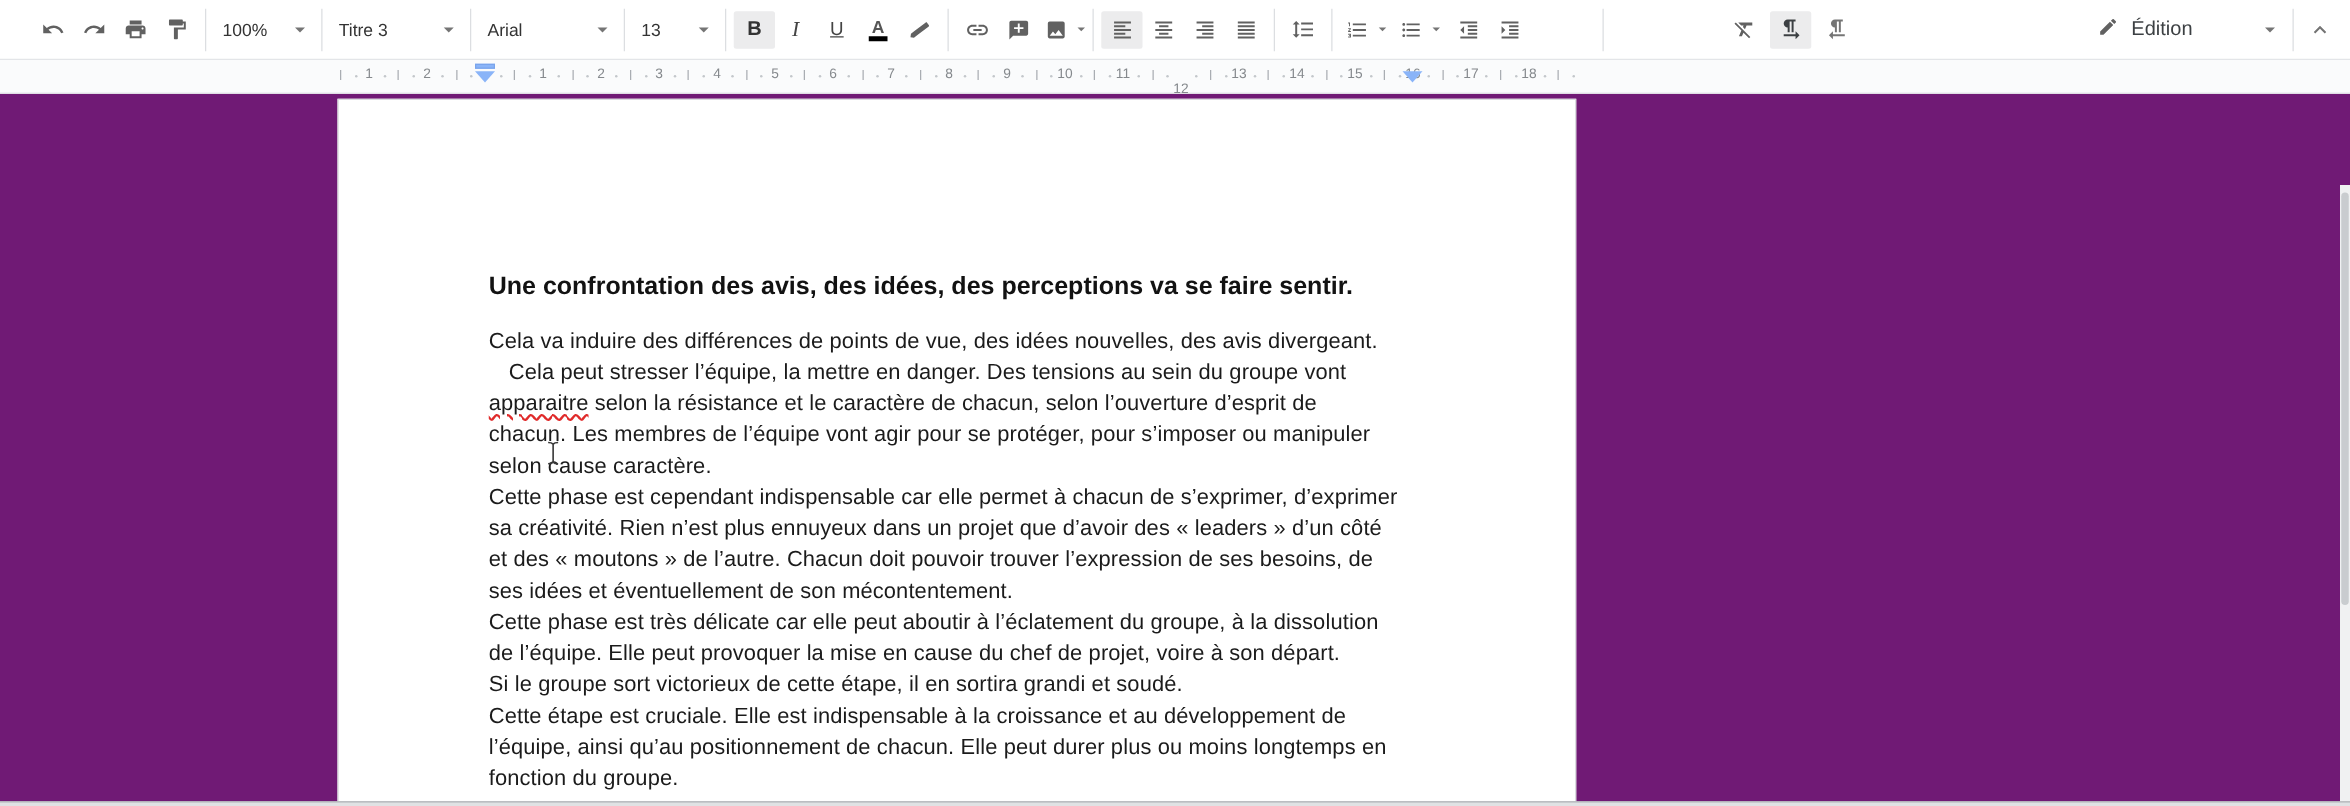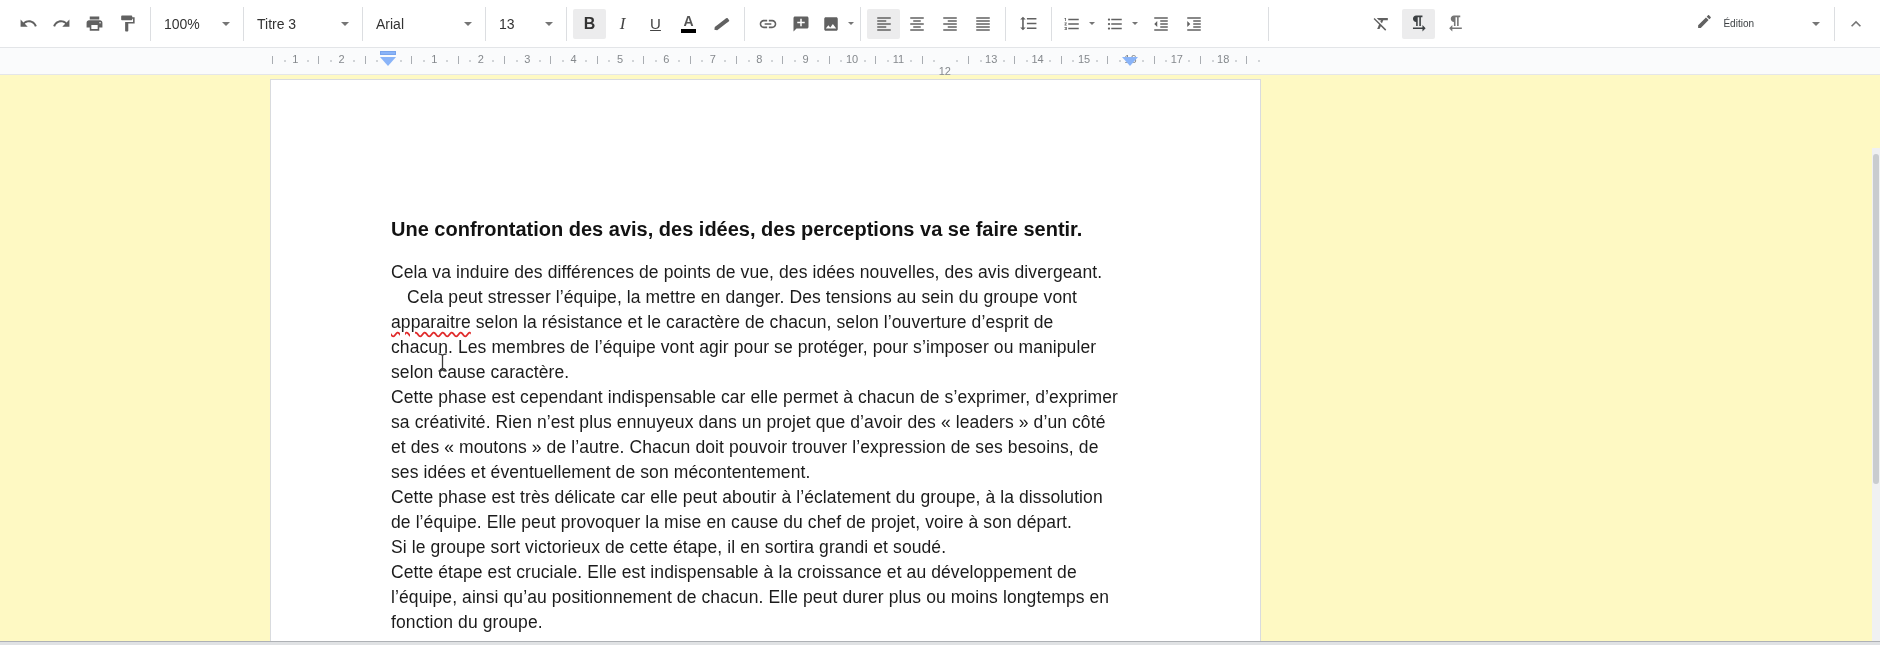--- a/index.html
+++ b/index.html
@@ -7,7 +7,7 @@
        font-family:"Liberation Sans",sans-serif;-webkit-font-smoothing:antialiased;position:relative;}
   
   .toolbar{position:absolute;left:0;top:0;width:1880px;height:48px;background:#fff;
-           border-bottom:1px solid #e3e5e8;display:flex;align-items:center;padding-left:12px;box-sizing:border-box;z-index:5;}
+           border-bottom:1px solid #e3e5e8;display:flex;align-items:center;padding-left:26px;box-sizing:border-box;z-index:5;}
   .tbtn{height:30px;min-width:33px;display:flex;align-items:center;justify-content:center;
         border-radius:2px;cursor:pointer;flex:0 0 auto;}
   .tbtn svg{display:block;}

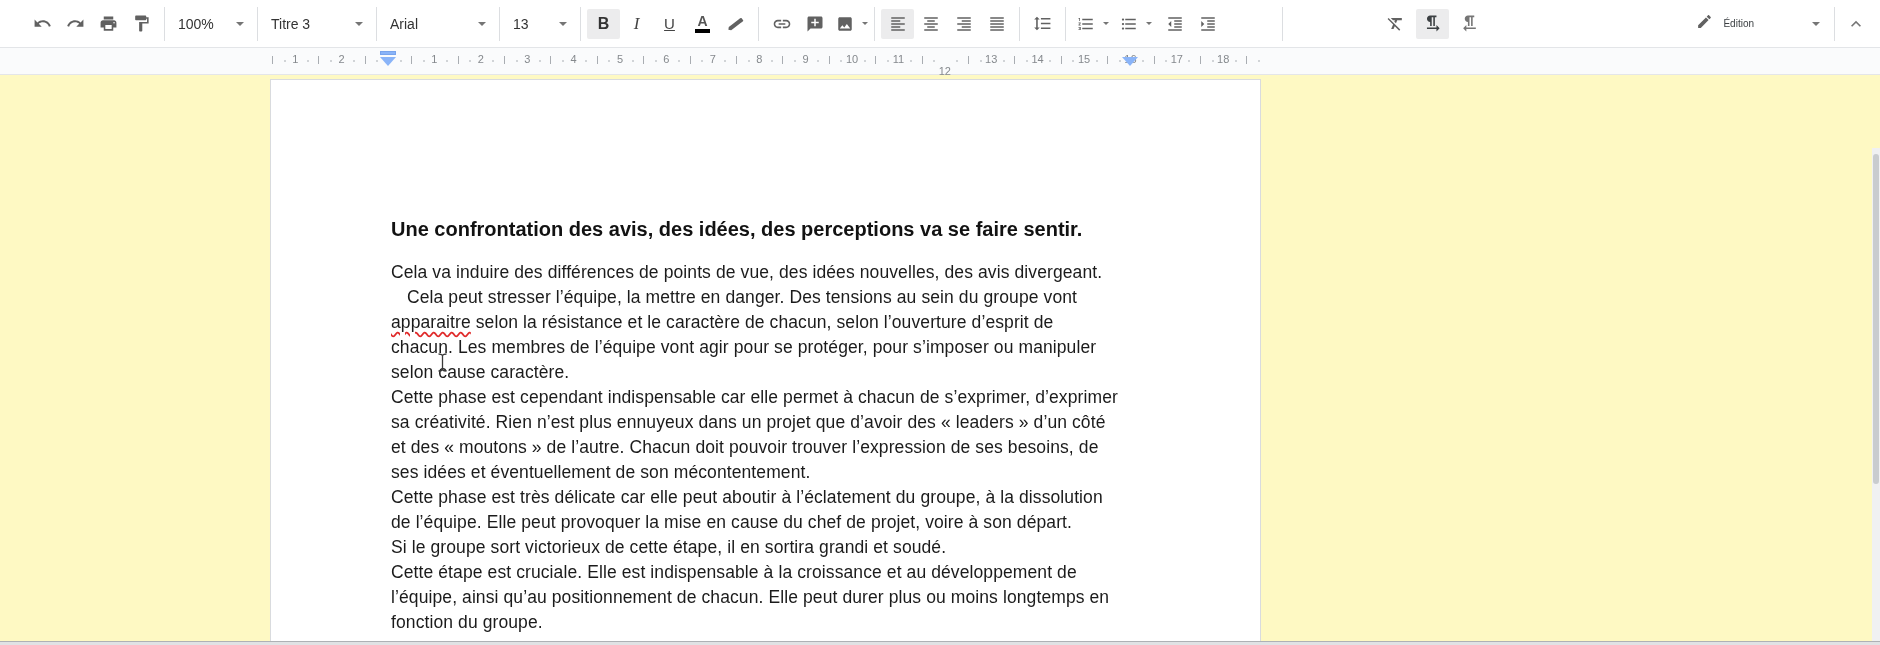--- a/index.html
+++ b/index.html
@@ -28,7 +28,7 @@
   .acolor .bar{width:15px;height:4px;background:#000;margin-top:1px;}
   .right-cluster{margin-left:auto;display:flex;align-items:center;}
   .mode{display:flex;align-items:center;padding:0 10px;height:30px;border-radius:2px;cursor:pointer;}
-  .mode .label{font-size:10px;color:#3c4043;margin-left:10px;}
+  .mode .label{font-size:16px;color:#3c4043;margin-left:10px;}
   .spacer-wide{width:90px;flex:0 0 auto;}
   .spacer-med{width:52px;flex:0 0 auto;}
   

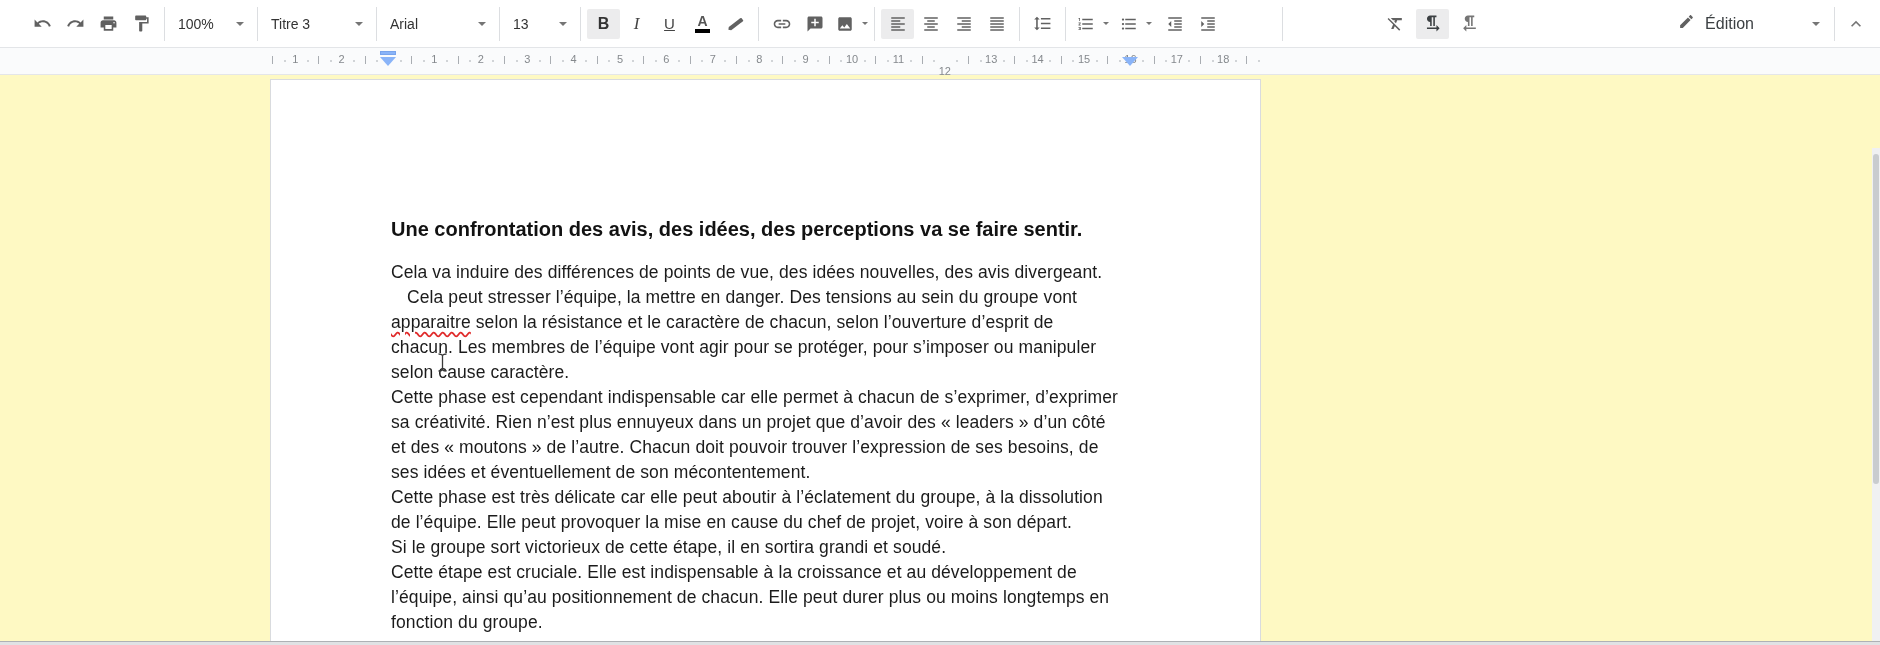--- a/index.html
+++ b/index.html
@@ -41,7 +41,7 @@
   .marker-tri{position:absolute;top:9px;width:0;height:0;border-left:8px solid transparent;
               border-right:8px solid transparent;border-top:9px solid #8ab4f8;}
   
-  .docarea{position:absolute;left:0;top:74px;width:1880px;height:571px;background:#fef9c3;}
+  .docarea{position:absolute;left:0;top:74px;width:1880px;height:571px;background:#701a75;}
   .page{position:absolute;left:270px;top:5px;width:991px;height:563px;background:#fff;
         border:1px solid #d9dbde;box-sizing:border-box;}
   .heading{position:absolute;left:120px;top:138px;font-size:20px;font-weight:bold;color:#121212;white-space:nowrap;}

